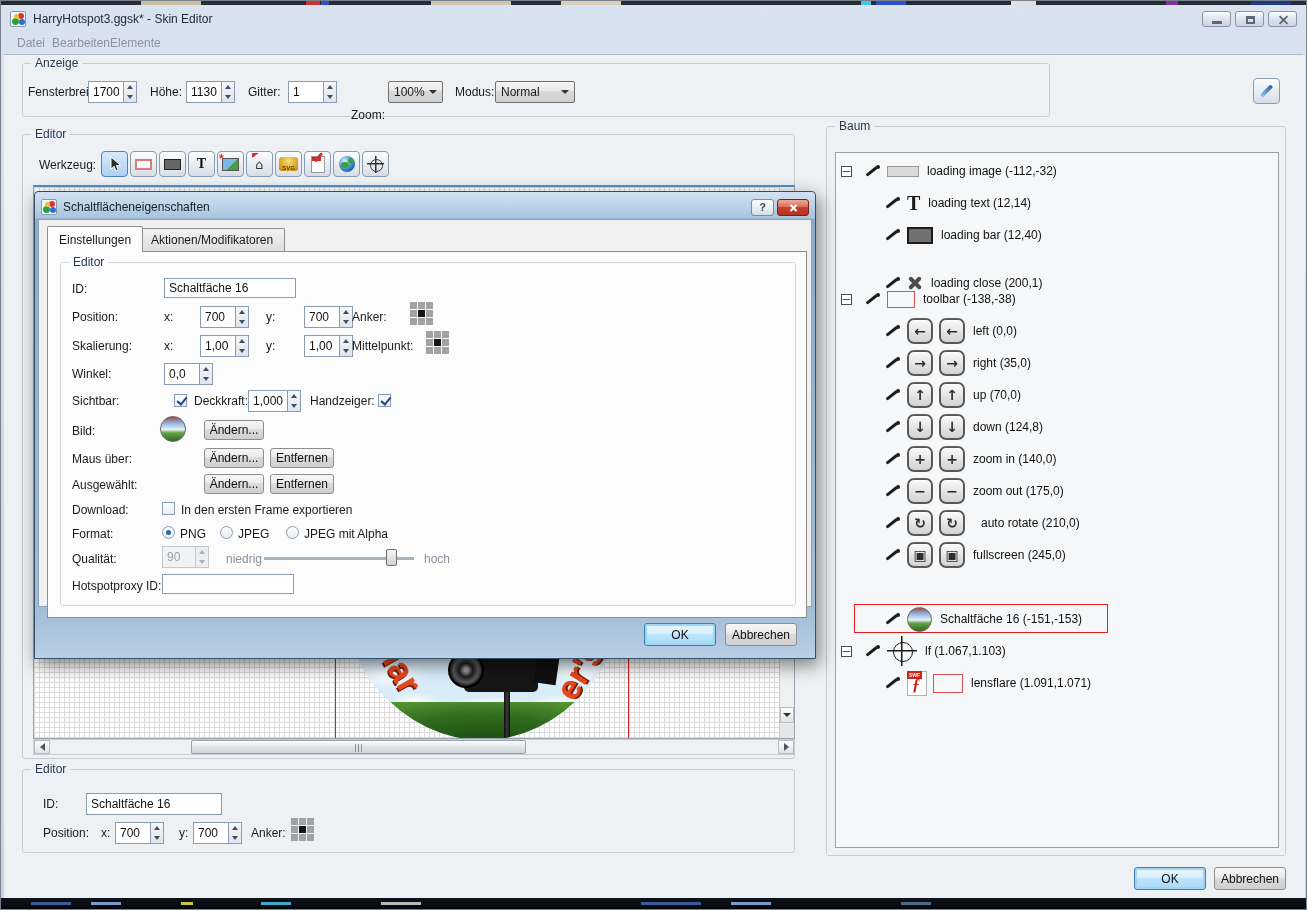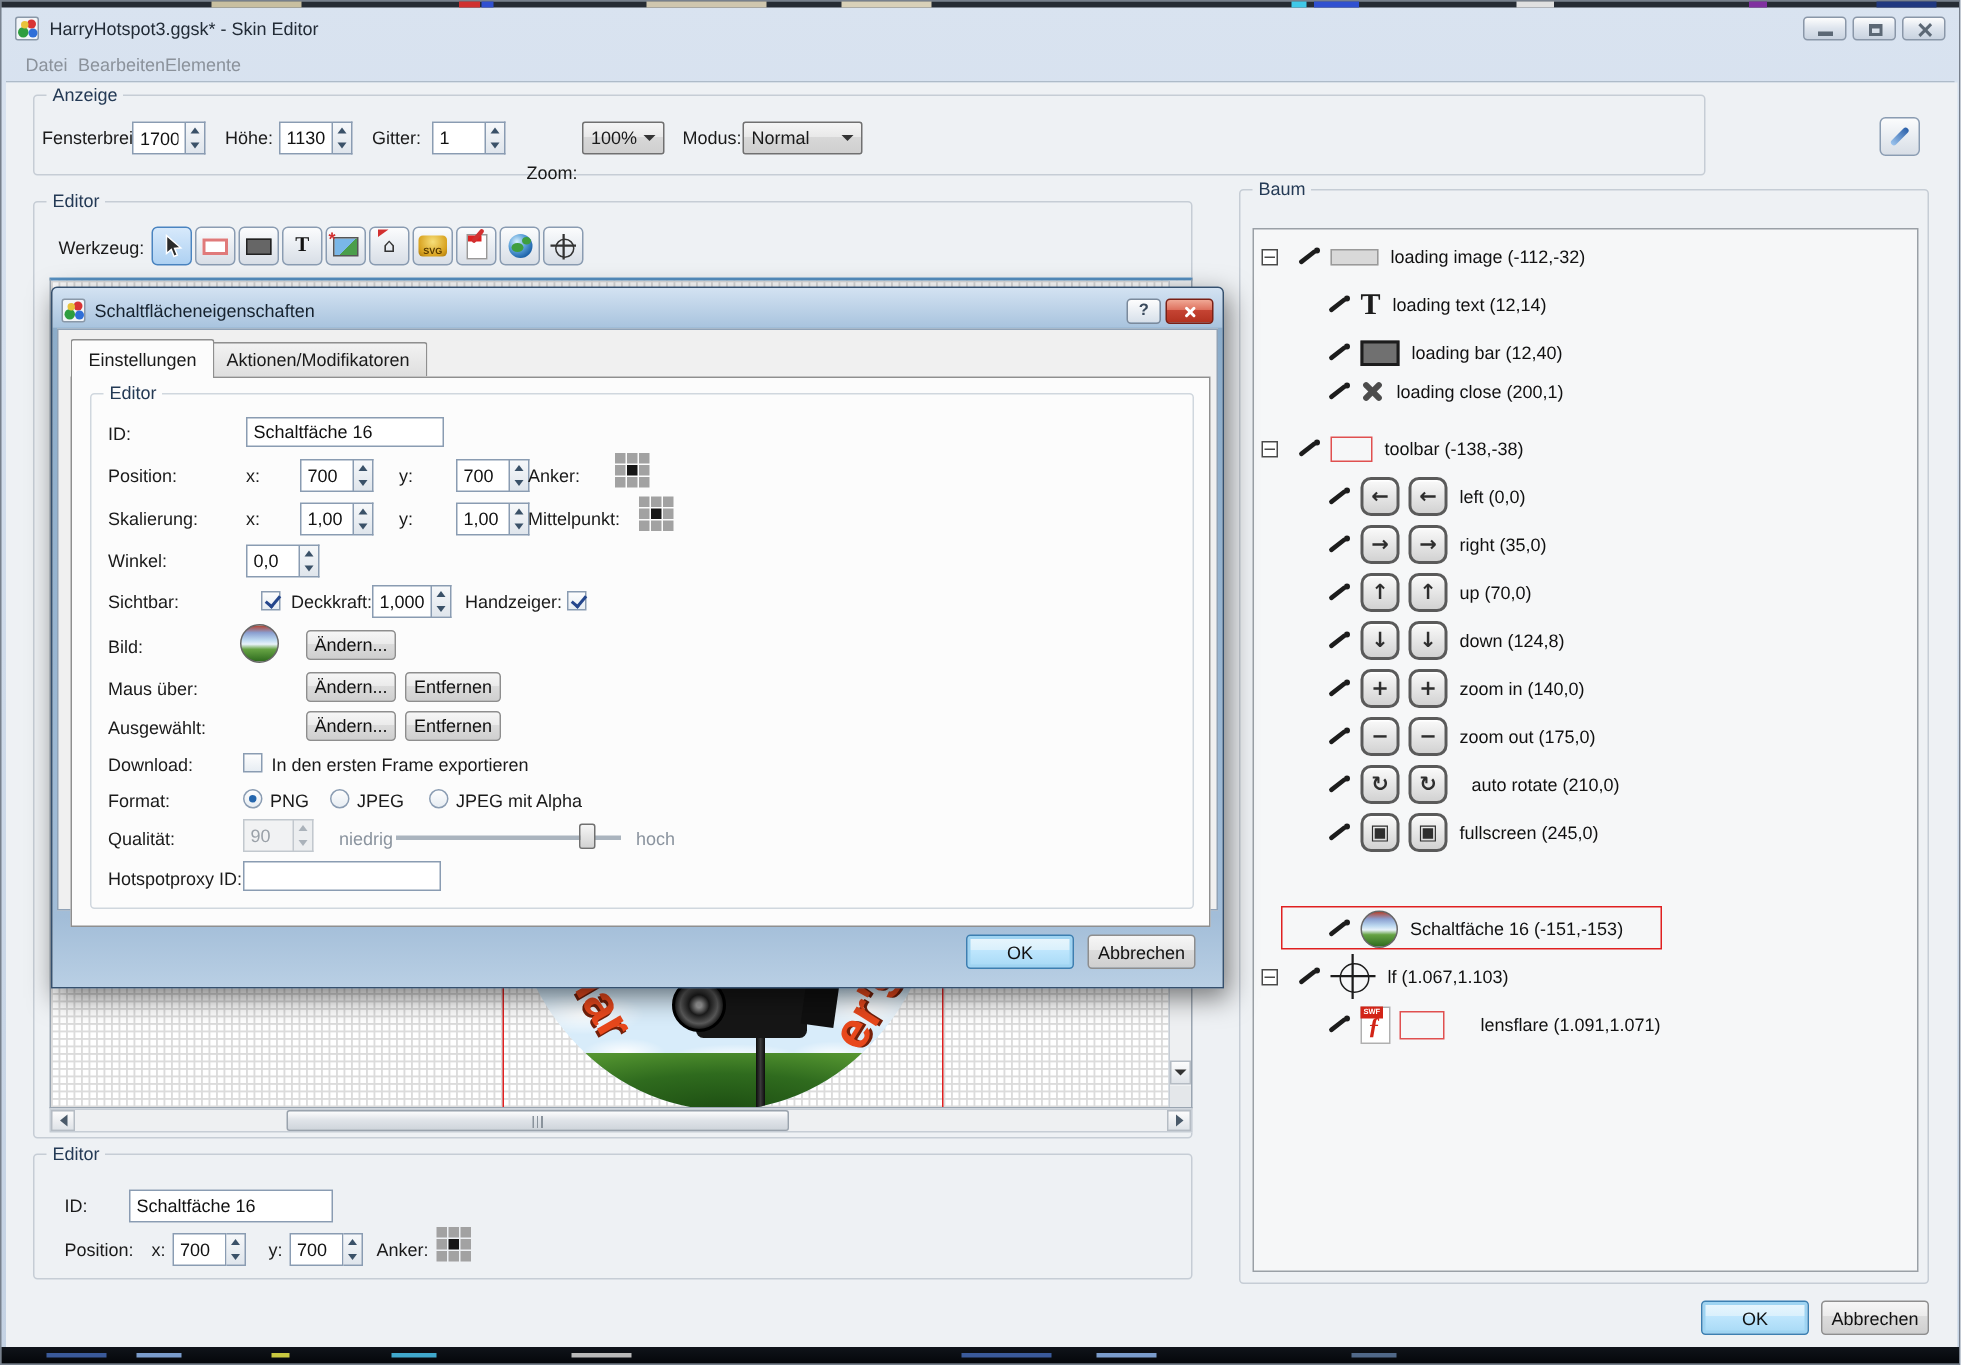--- a/index.html
+++ b/index.html
@@ -229,7 +229,7 @@
 
   <div class="client"></div>
 
-  <div class="group" style="left:21px;top:62px;width:1115px;height:54px;">
+  <div class="group" style="left:21px;top:62px;width:1028px;height:54px;">
     <span class="gtitle">Anzeige</span>
     <span class="lbl" style="left:5px;top:21px;">Fensterbreite:</span>
     <span class="spin" style="left:65px;top:17px;">

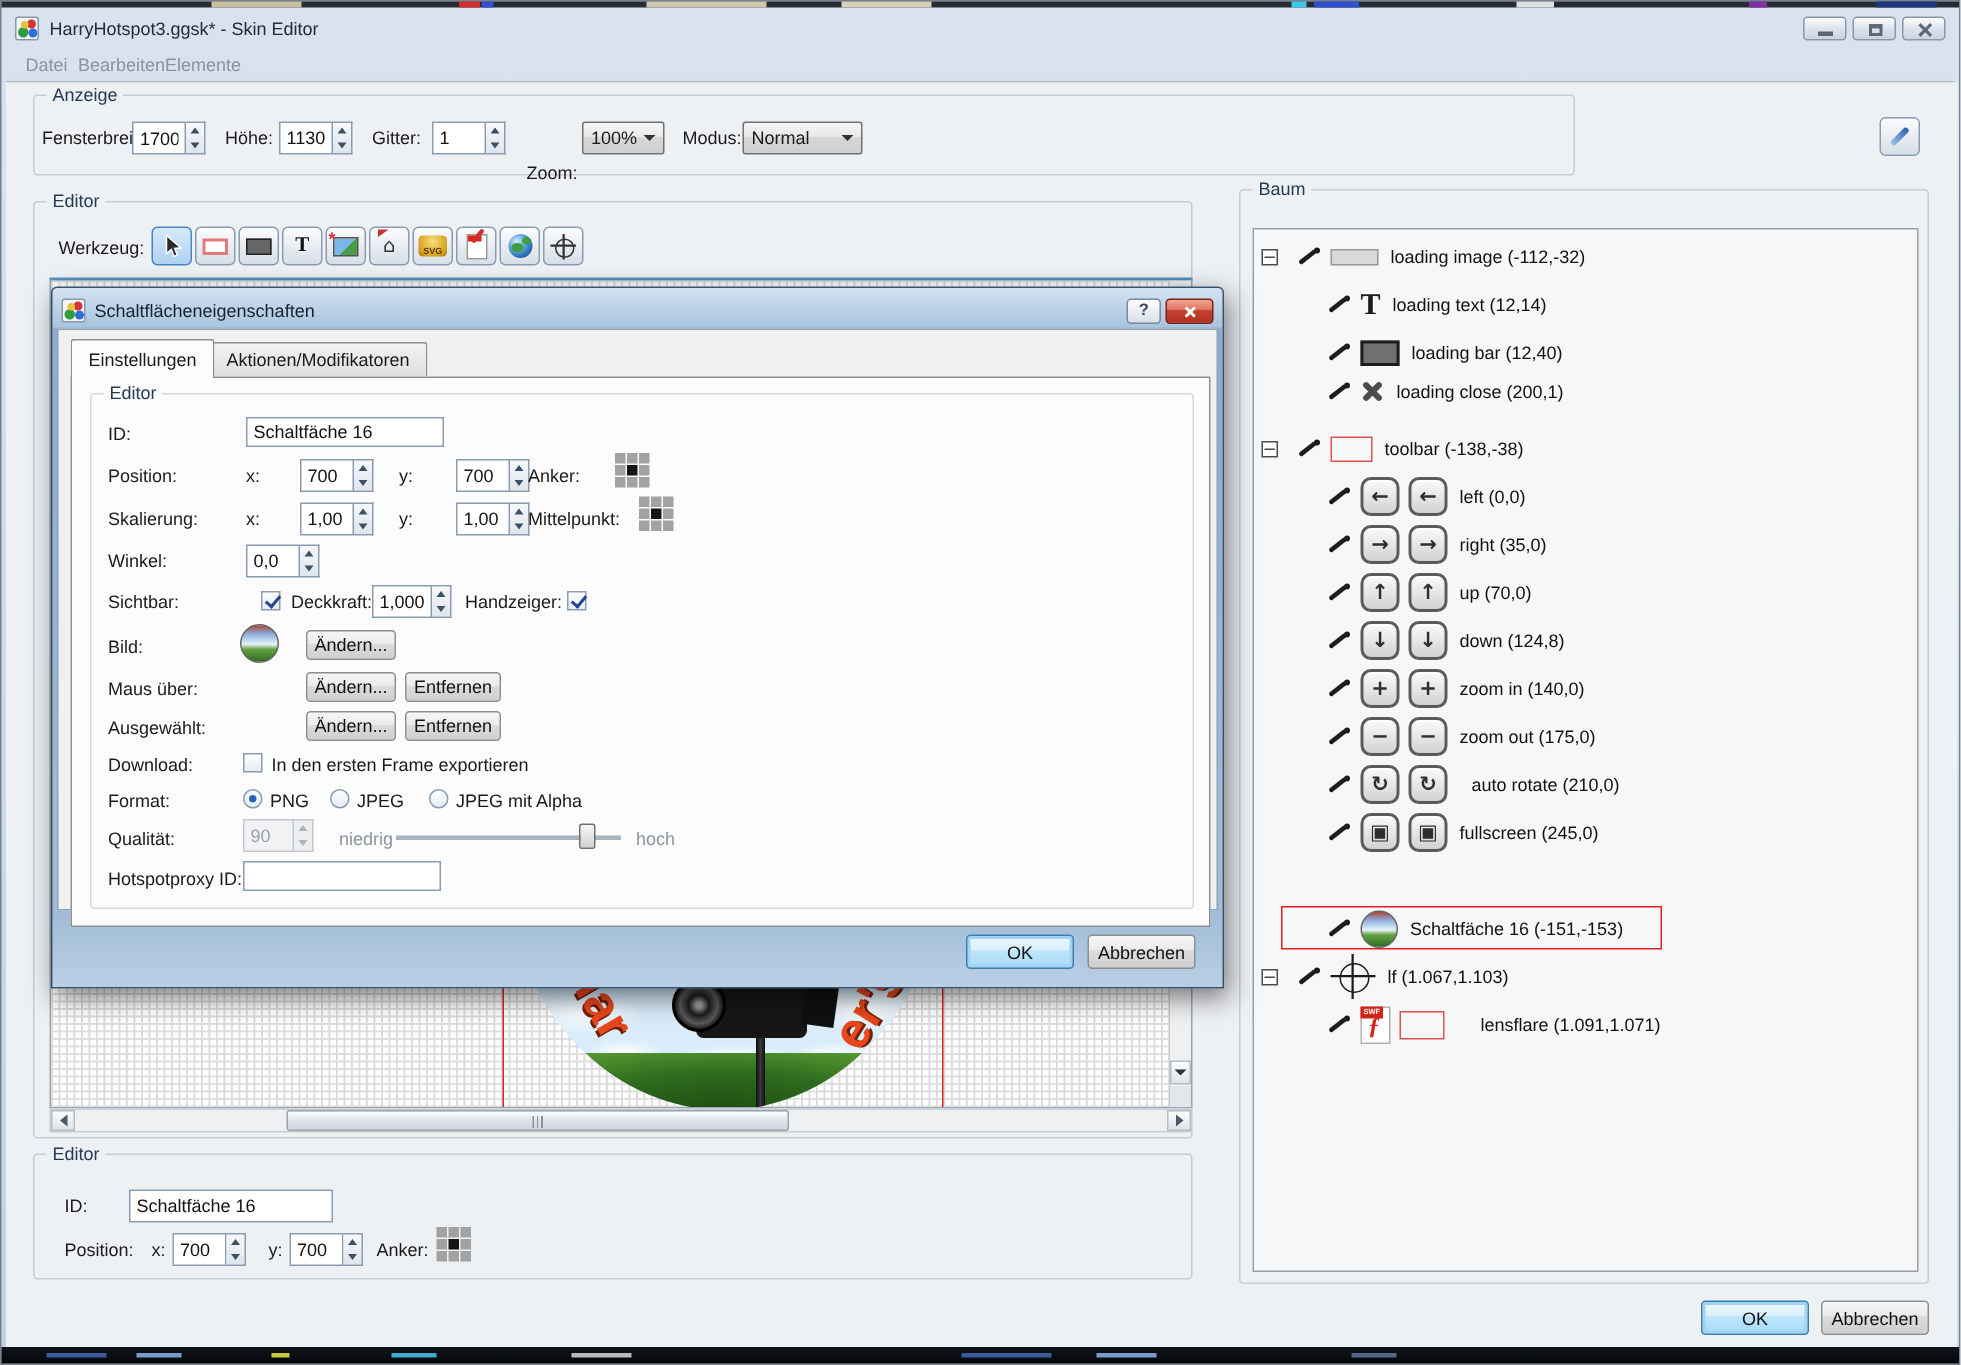--- a/index.html
+++ b/index.html
@@ -433,7 +433,7 @@
           </span>
           <span class="tree-label" style="margin-left: 8px;">loading bar (12,40)</span>
         </div>
-        <div class="tree-row" style="top: 92px; padding-left: 48px; align-items: center;">
+        <div class="tree-row" style="top: 114px; padding-left: 48px; align-items: center;">
           <span class="pen" style="margin-right: 8px;"></span>
           <span style="display: flex; align-items: center; gap: 6px;">
             <span class="t-close"></span>

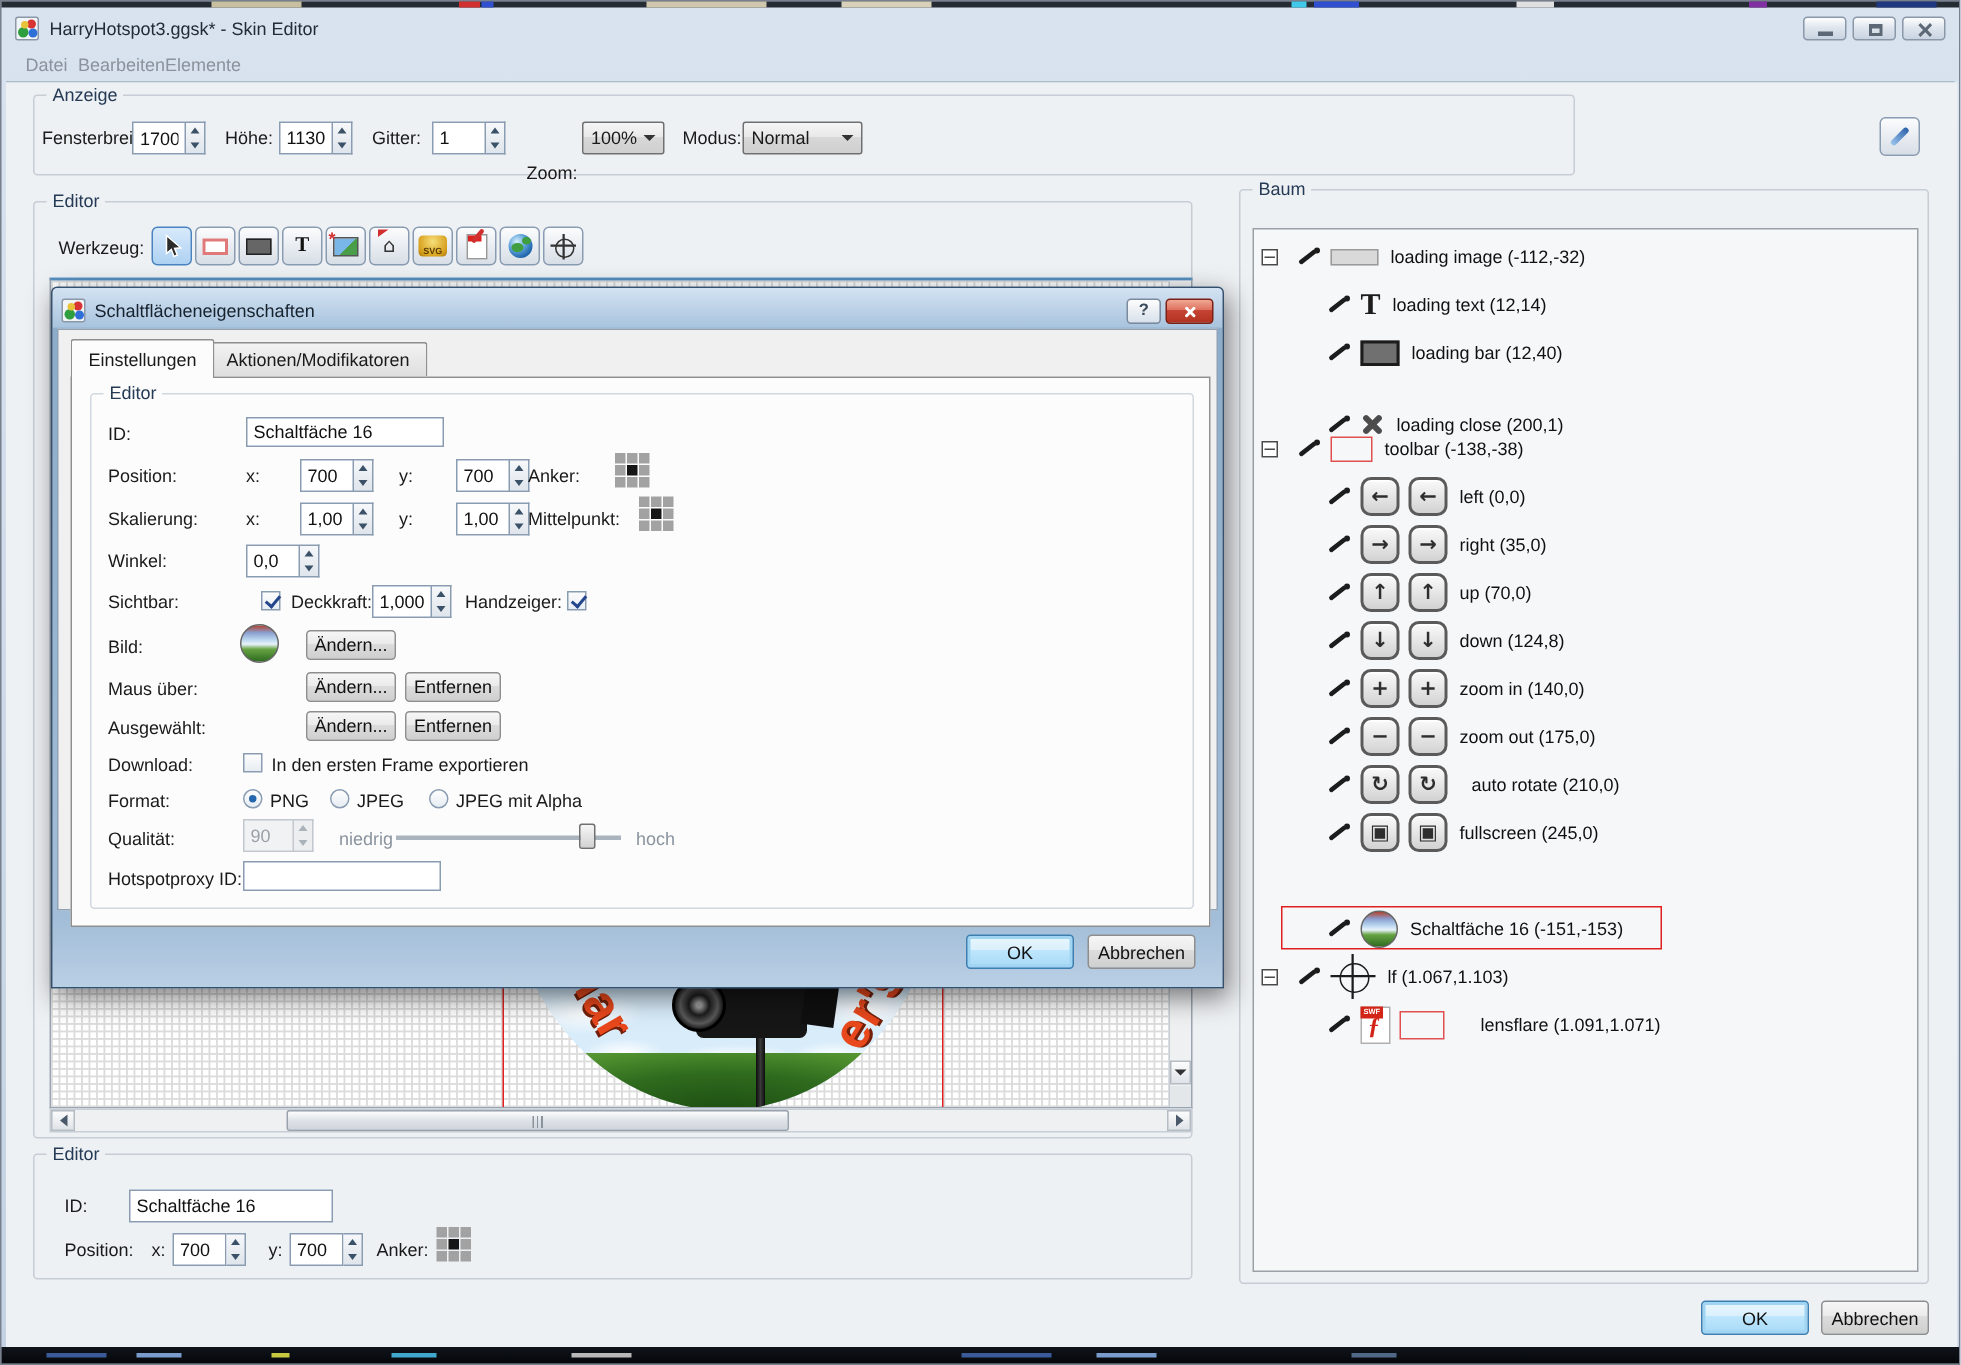--- a/index.html
+++ b/index.html
@@ -537,7 +537,7 @@
             </span>
             <span class="t-lensrect"></span>
           </span>
-          <span class="tree-label" style="margin-left: 24px;">lensflare (1.091,1.071)</span>
+          <span class="tree-label" style="margin-left: 8px;">lensflare (1.091,1.071)</span>
         </div>
       </div>
   </div>

